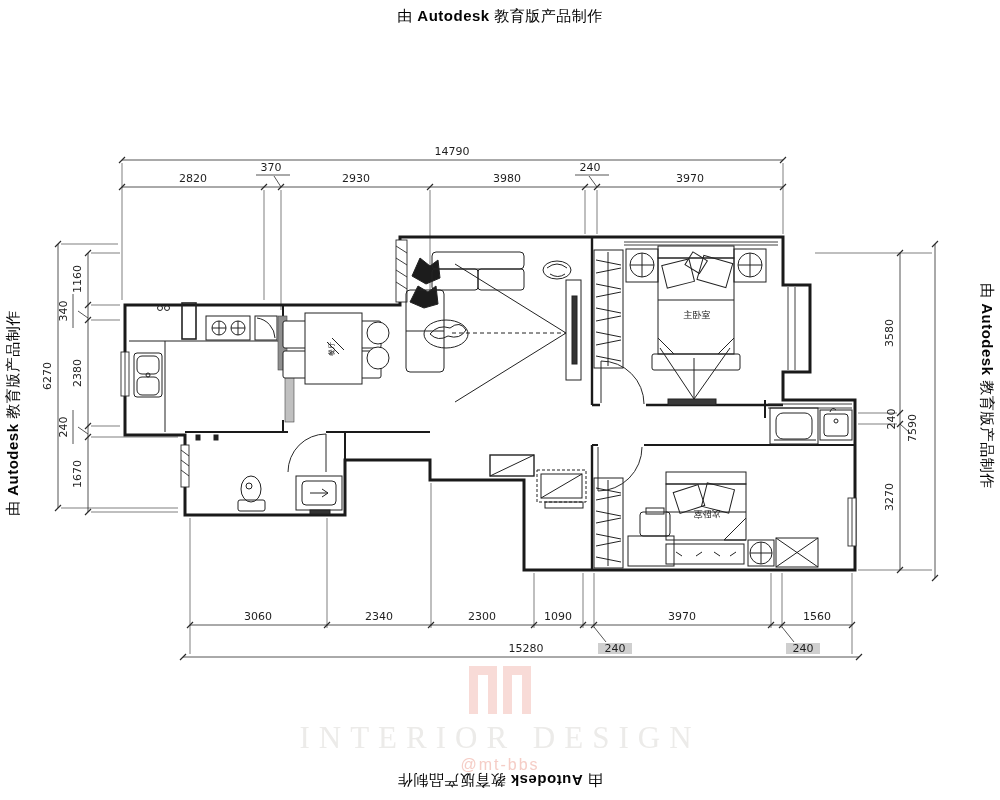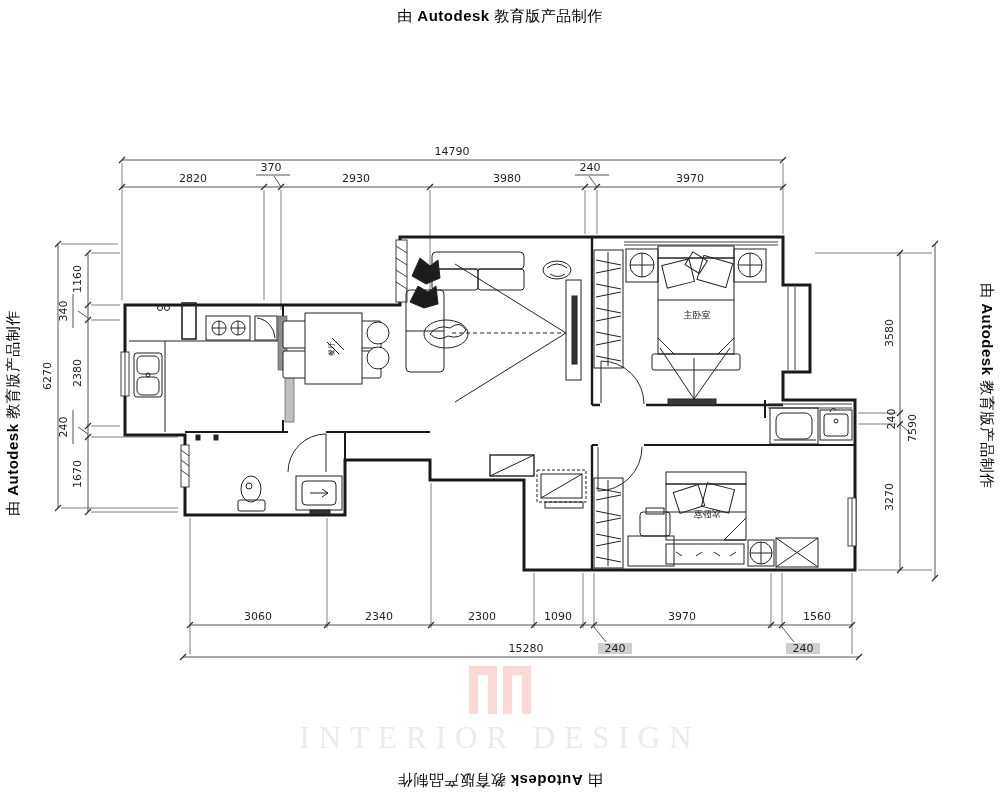--- a/index.html
+++ b/index.html
@@ -52,6 +52,7 @@
       <path d="M36,50 V2 H64 V50 H55 V11 H45 V50 Z" fill="#f3bdb6" opacity="0.55"></path>
     </svg>
     <div class="wm-title">INTERIOR DESIGN</div>
+    <div class="wm-handle">@mt-bbs</div>
   </div>
 
   <svg width="1000" height="800" viewBox="0 0 1000 800" style="position:absolute;left:0;top:0;">

